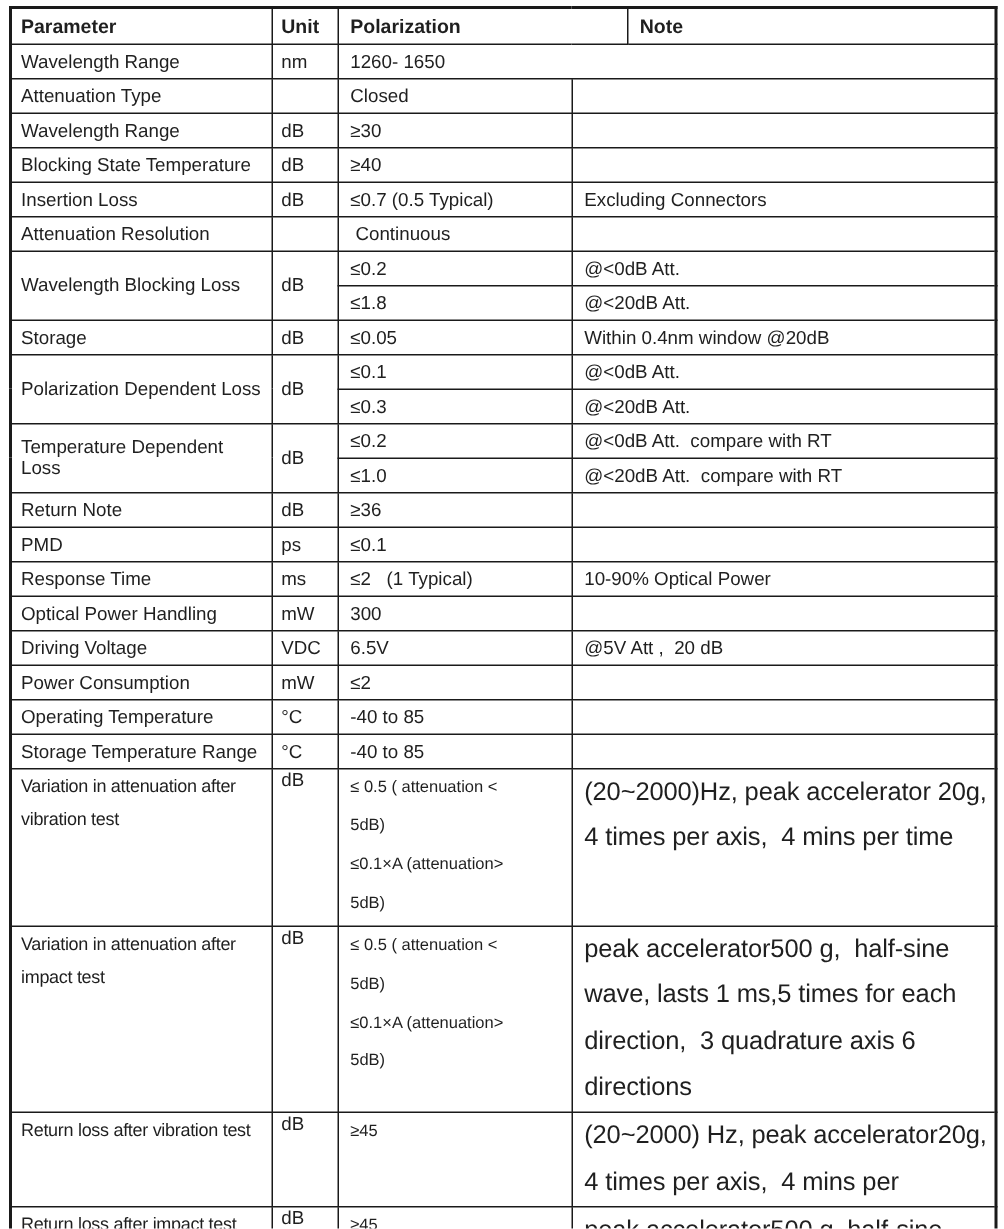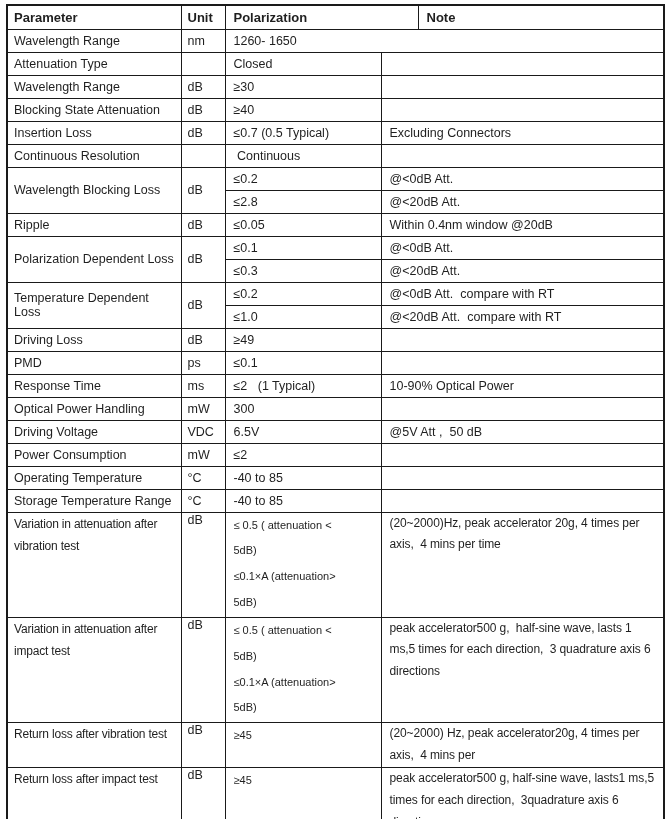--- a/index.html
+++ b/index.html
@@ -57,7 +57,7 @@
       <td colspan="2" class="note"></td>
     </tr>
     <tr class="h-std">
-      <td>Blocking State Attenuation</td>
+      <td>Blocking State Temperature</td>
       <td>dB</td>
       <td class="spec">≥40</td>
       <td colspan="2" class="note"></td>

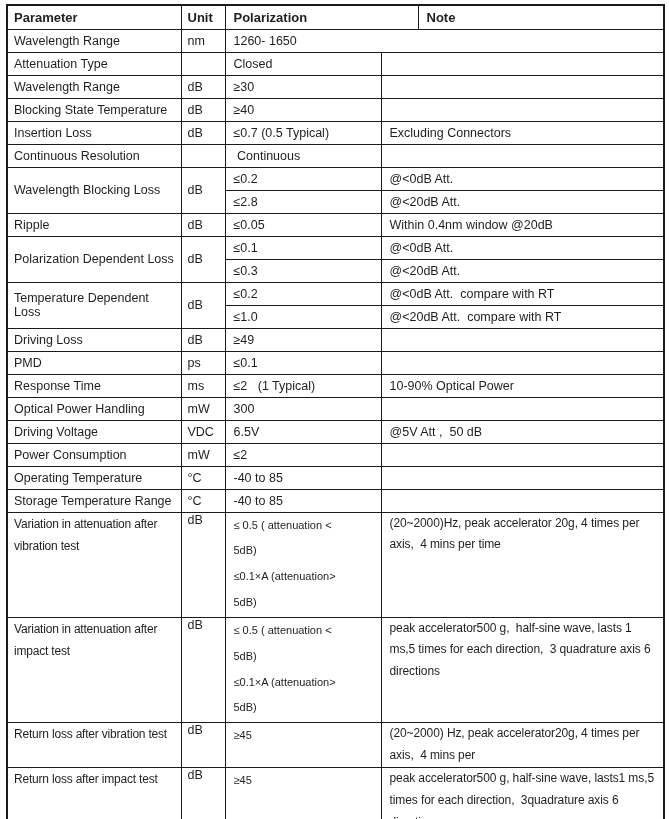--- a/index.html
+++ b/index.html
@@ -69,7 +69,7 @@
       <td colspan="2" class="note">Excluding Connectors</td>
     </tr>
     <tr class="h-std">
-      <td>Continuous Resolution</td>
+      <td>Attenuation Resolution</td>
       <td></td>
       <td class="spec"> Continuous</td>
       <td colspan="2" class="note"></td>

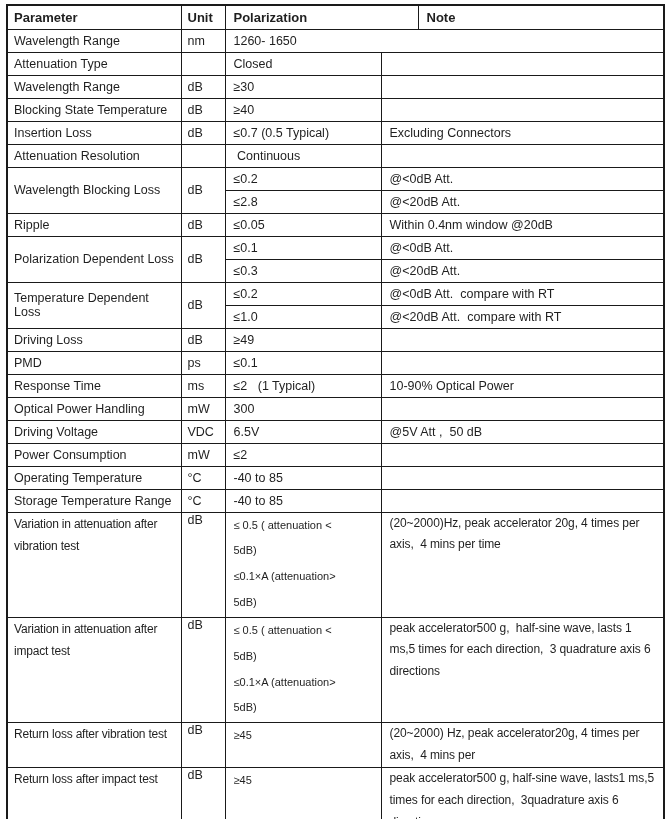--- a/index.html
+++ b/index.html
@@ -81,7 +81,7 @@
       <td colspan="2" class="note">@&lt;0dB Att.</td>
     </tr>
     <tr class="h-sub">
-      <td class="spec">≤2.8</td>
+      <td class="spec">≤1.8</td>
       <td colspan="2" class="note">@&lt;20dB Att.</td>
     </tr>
     <tr class="h-std">

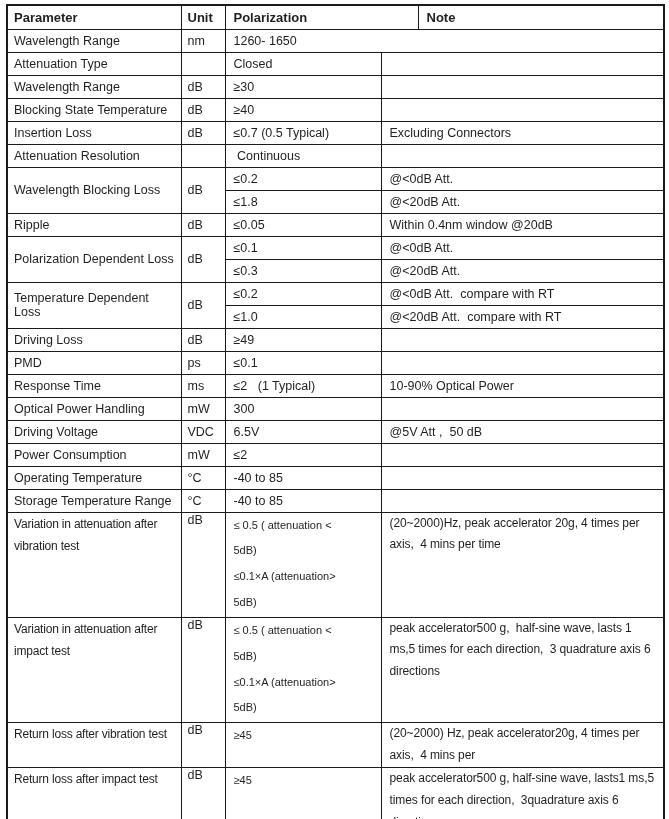--- a/index.html
+++ b/index.html
@@ -85,7 +85,7 @@
       <td colspan="2" class="note">@&lt;20dB Att.</td>
     </tr>
     <tr class="h-std">
-      <td>Ripple</td>
+      <td>Storage</td>
       <td>dB</td>
       <td class="spec">≤0.05</td>
       <td colspan="2" class="note">Within 0.4nm window @20dB</td>

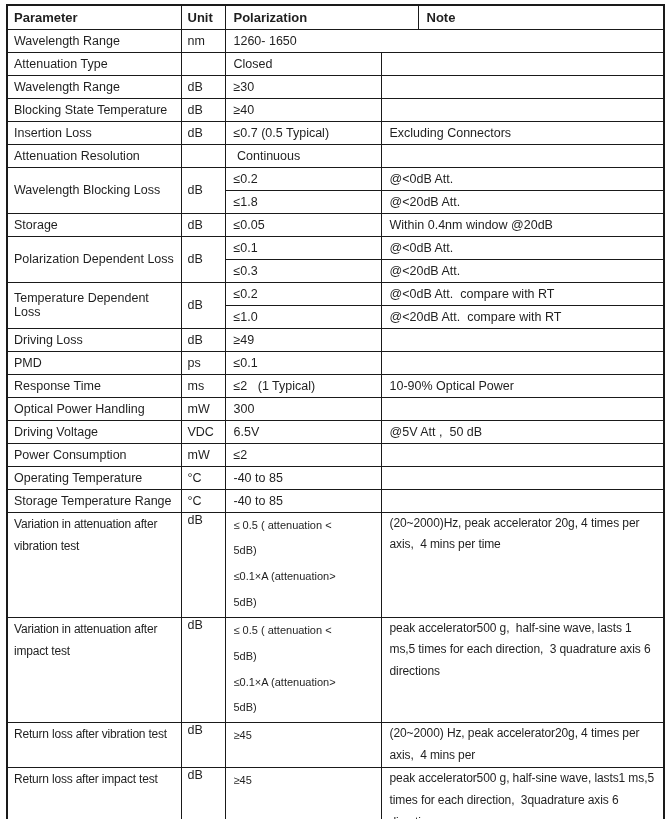--- a/index.html
+++ b/index.html
@@ -111,7 +111,7 @@
       <td colspan="2" class="note">@&lt;20dB Att.  compare with RT</td>
     </tr>
     <tr class="h-std">
-      <td>Driving Loss</td>
+      <td>Return Note</td>
       <td>dB</td>
       <td class="spec">≥49</td>
       <td colspan="2" class="note"></td>

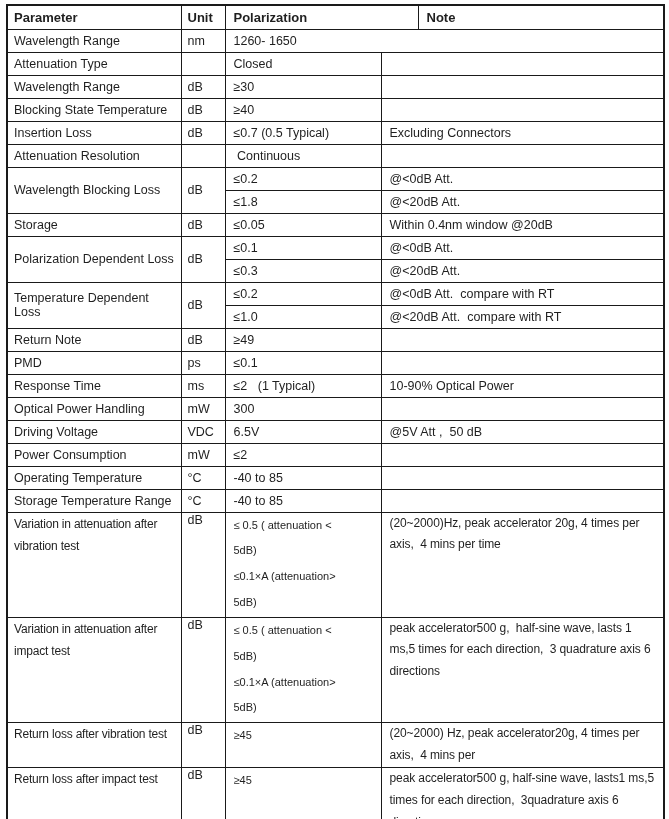--- a/index.html
+++ b/index.html
@@ -113,7 +113,7 @@
     <tr class="h-std">
       <td>Return Note</td>
       <td>dB</td>
-      <td class="spec">≥49</td>
+      <td class="spec">≥36</td>
       <td colspan="2" class="note"></td>
     </tr>
     <tr class="h-std">

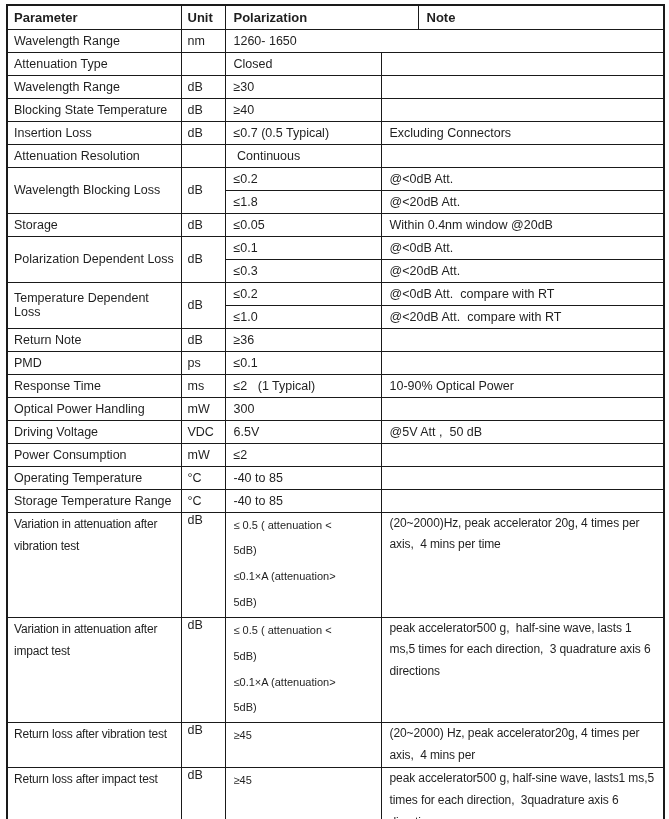--- a/index.html
+++ b/index.html
@@ -138,7 +138,7 @@
       <td>Driving Voltage</td>
       <td>VDC</td>
       <td class="spec">6.5V</td>
-      <td colspan="2" class="note">@5V Att ,  50 dB</td>
+      <td colspan="2" class="note">@5V Att ,  20 dB</td>
     </tr>
     <tr class="h-std">
       <td>Power Consumption</td>

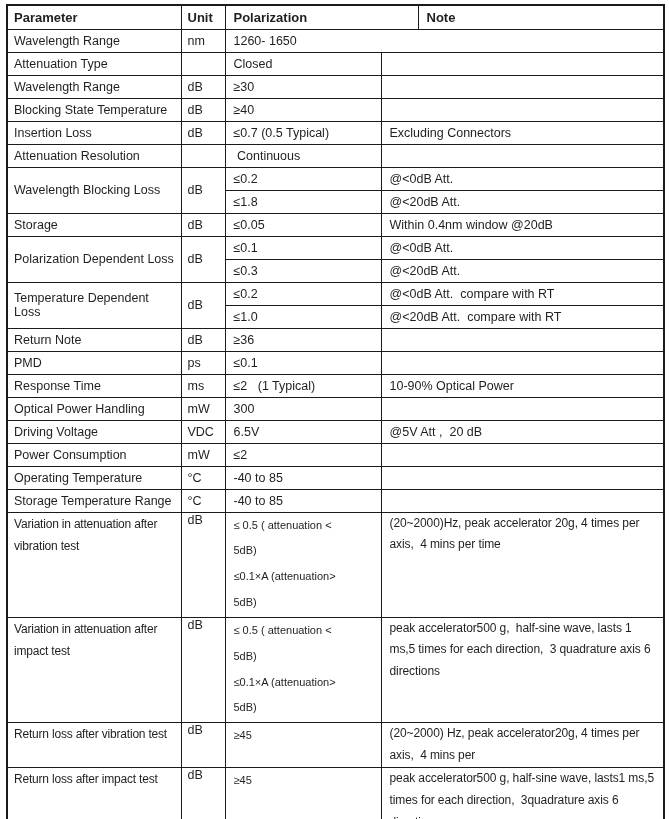--- a/index.html
+++ b/index.html
@@ -17,7 +17,7 @@
   .mono{font-family:Liberation Sans, sans-serif;font-size:11px;line-height:2.35;}
   .top td{vertical-align:top;padding-top:0;}
   .param-tall{white-space:pre-wrap;font-size:12px;letter-spacing:-0.2px;line-height:1.85;}
-  .note-tall{font-size:12px;line-height:1.8;letter-spacing:-0.1px;}
+  .note-tall{font-size:17px;line-height:1.8;letter-spacing:-0.1px;}
 </style>
 </head>
 <body>

